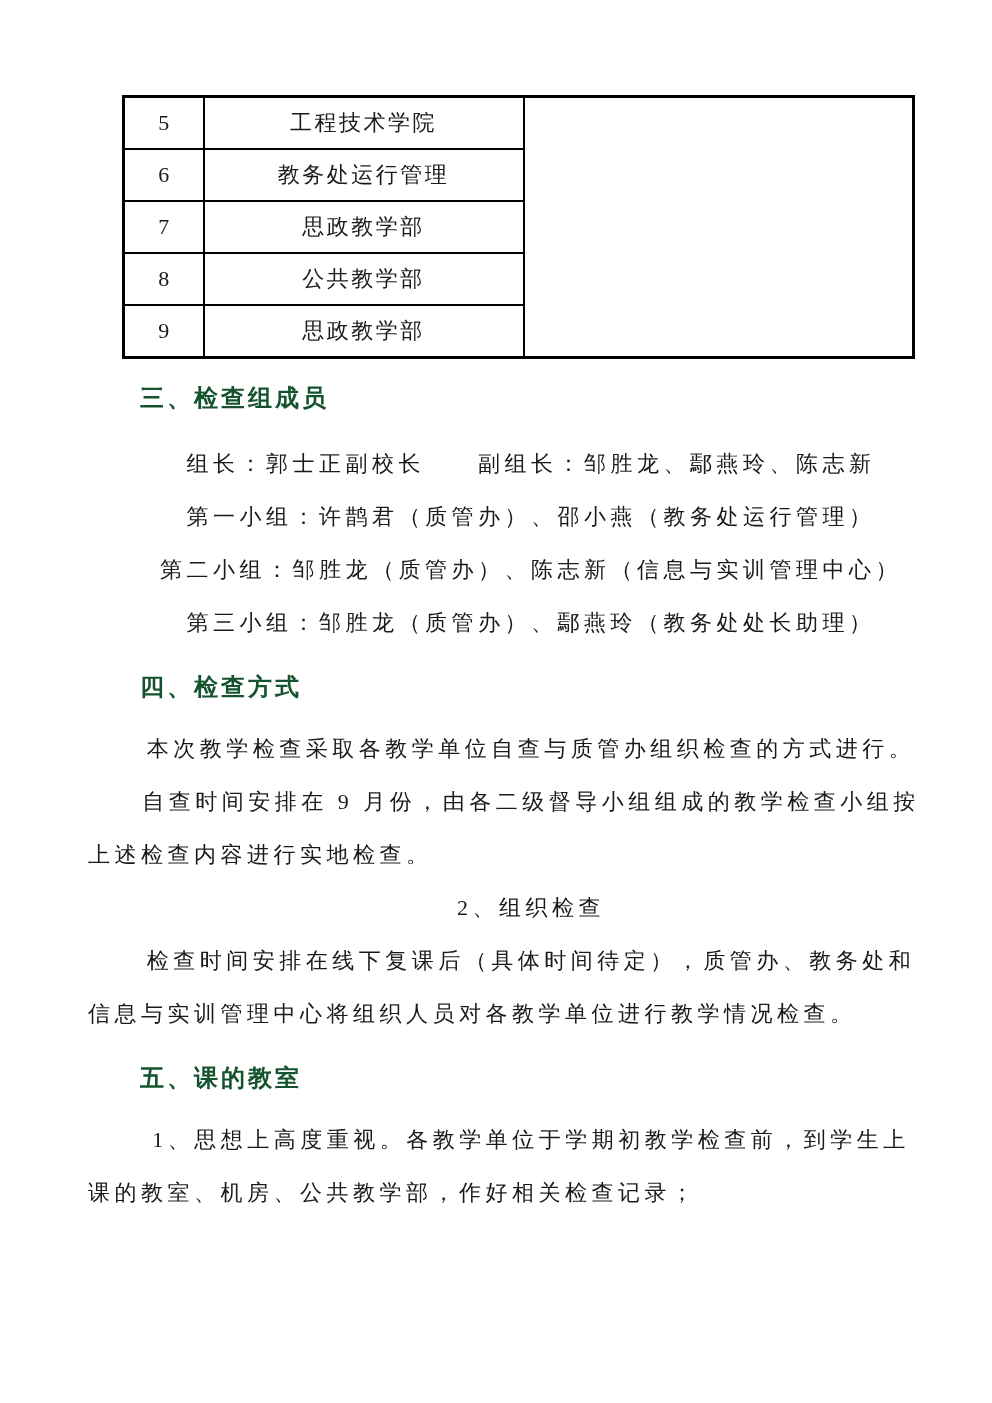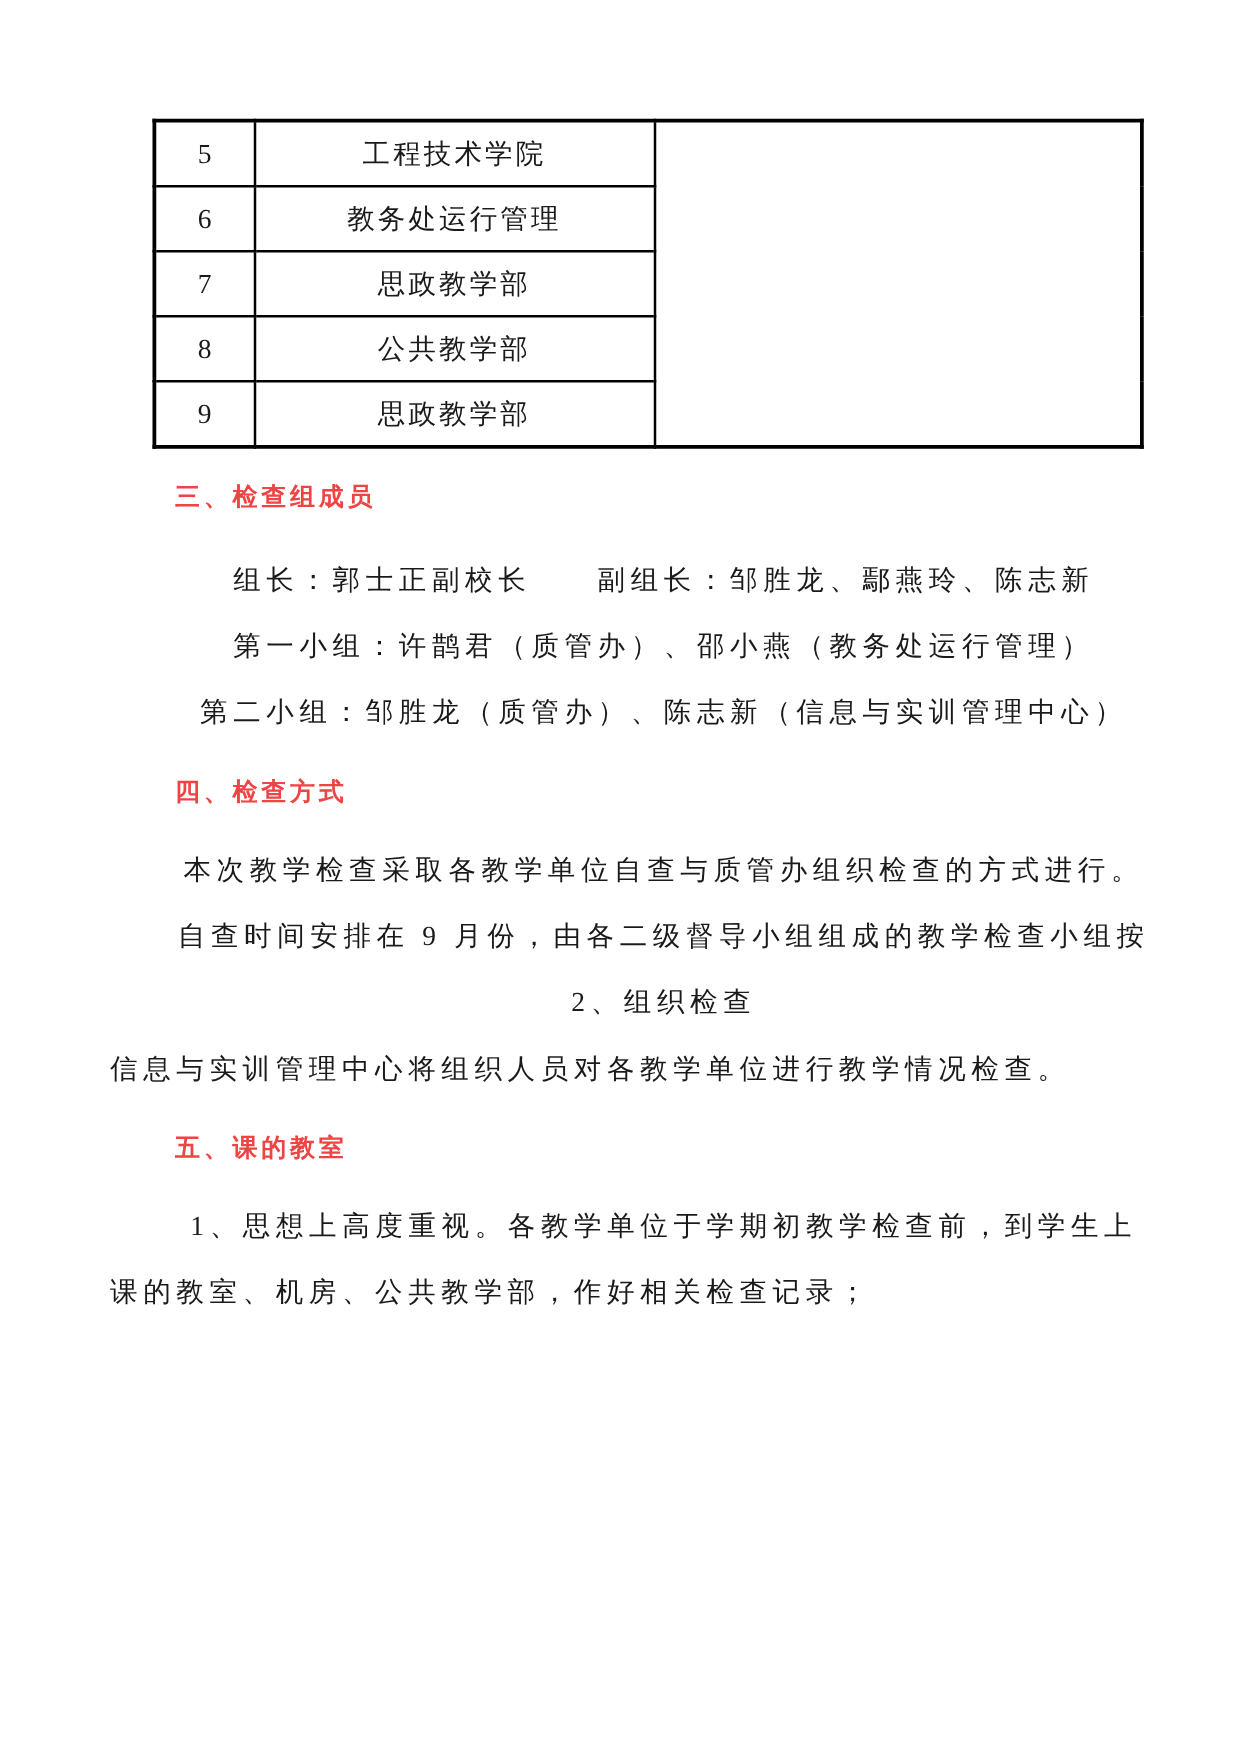--- a/index.html
+++ b/index.html
@@ -65,10 +65,10 @@
     padding-left: 52px;
     font-family: "Liberation Sans", "DejaVu Sans", sans-serif;
     font-weight: bold;
-    font-size: 20px;
+    font-size: 24px;
     line-height: 26px;
     letter-spacing: 3px;
-    color: #ef4444;
+    color: #14532d;
     white-space: nowrap;
   }
   .heading.mid {

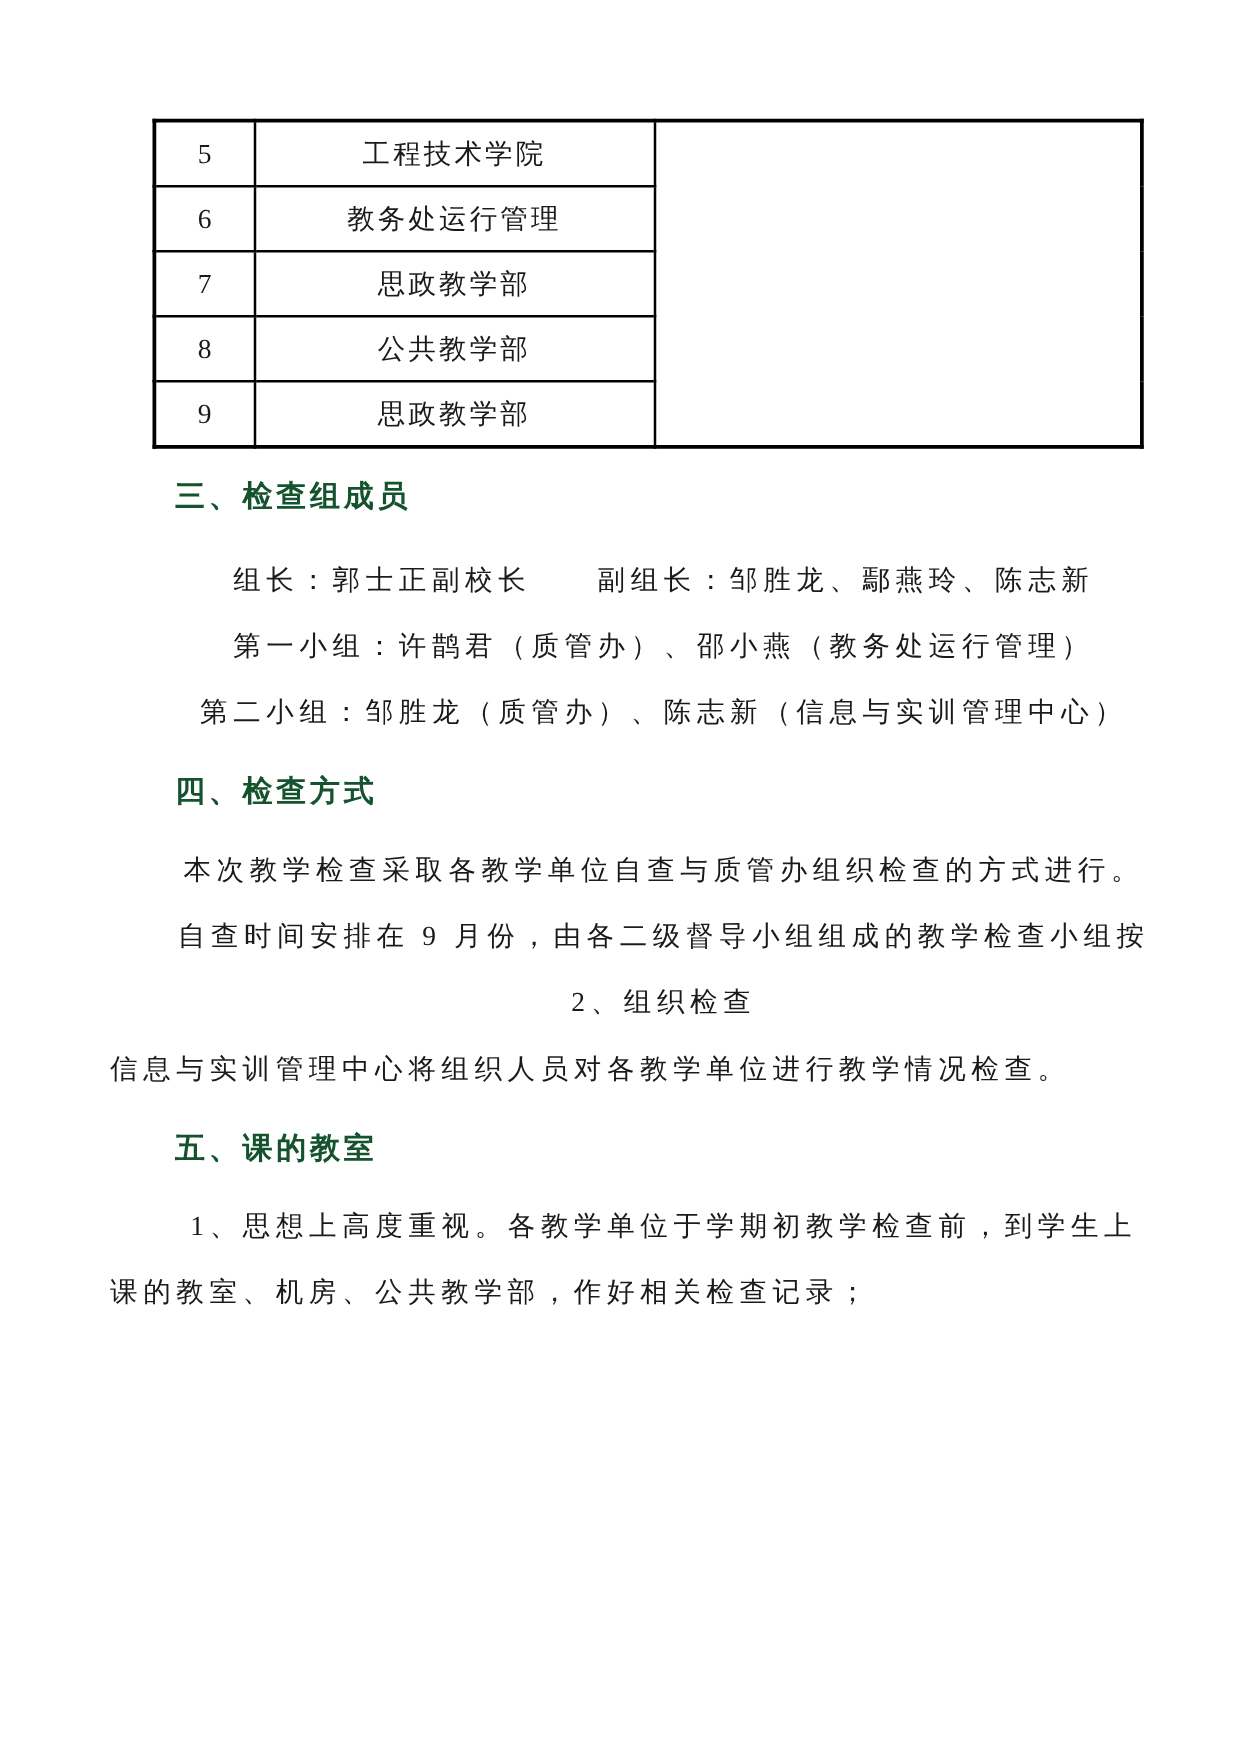--- a/index.html
+++ b/index.html
@@ -117,6 +117,7 @@
     <p class="line indent">组长：郭士正副校长　　副组长：邹胜龙、鄢燕玲、陈志新</p>
     <p class="line indent">第一小组：许鹊君（质管办）、邵小燕（教务处运行管理）</p>
     <p class="line indent">第二小组：邹胜龙（质管办）、陈志新（信息与实训管理中心）</p>
+    <p class="line indent">第三小组：邹胜龙（质管办）、鄢燕玲（教务处处长助理）</p>
 
     <div class="heading mid">四、检查方式</div>
     <p class="line indent">本次教学检查采取各教学单位自查与质管办组织检查的方式进行。</p>

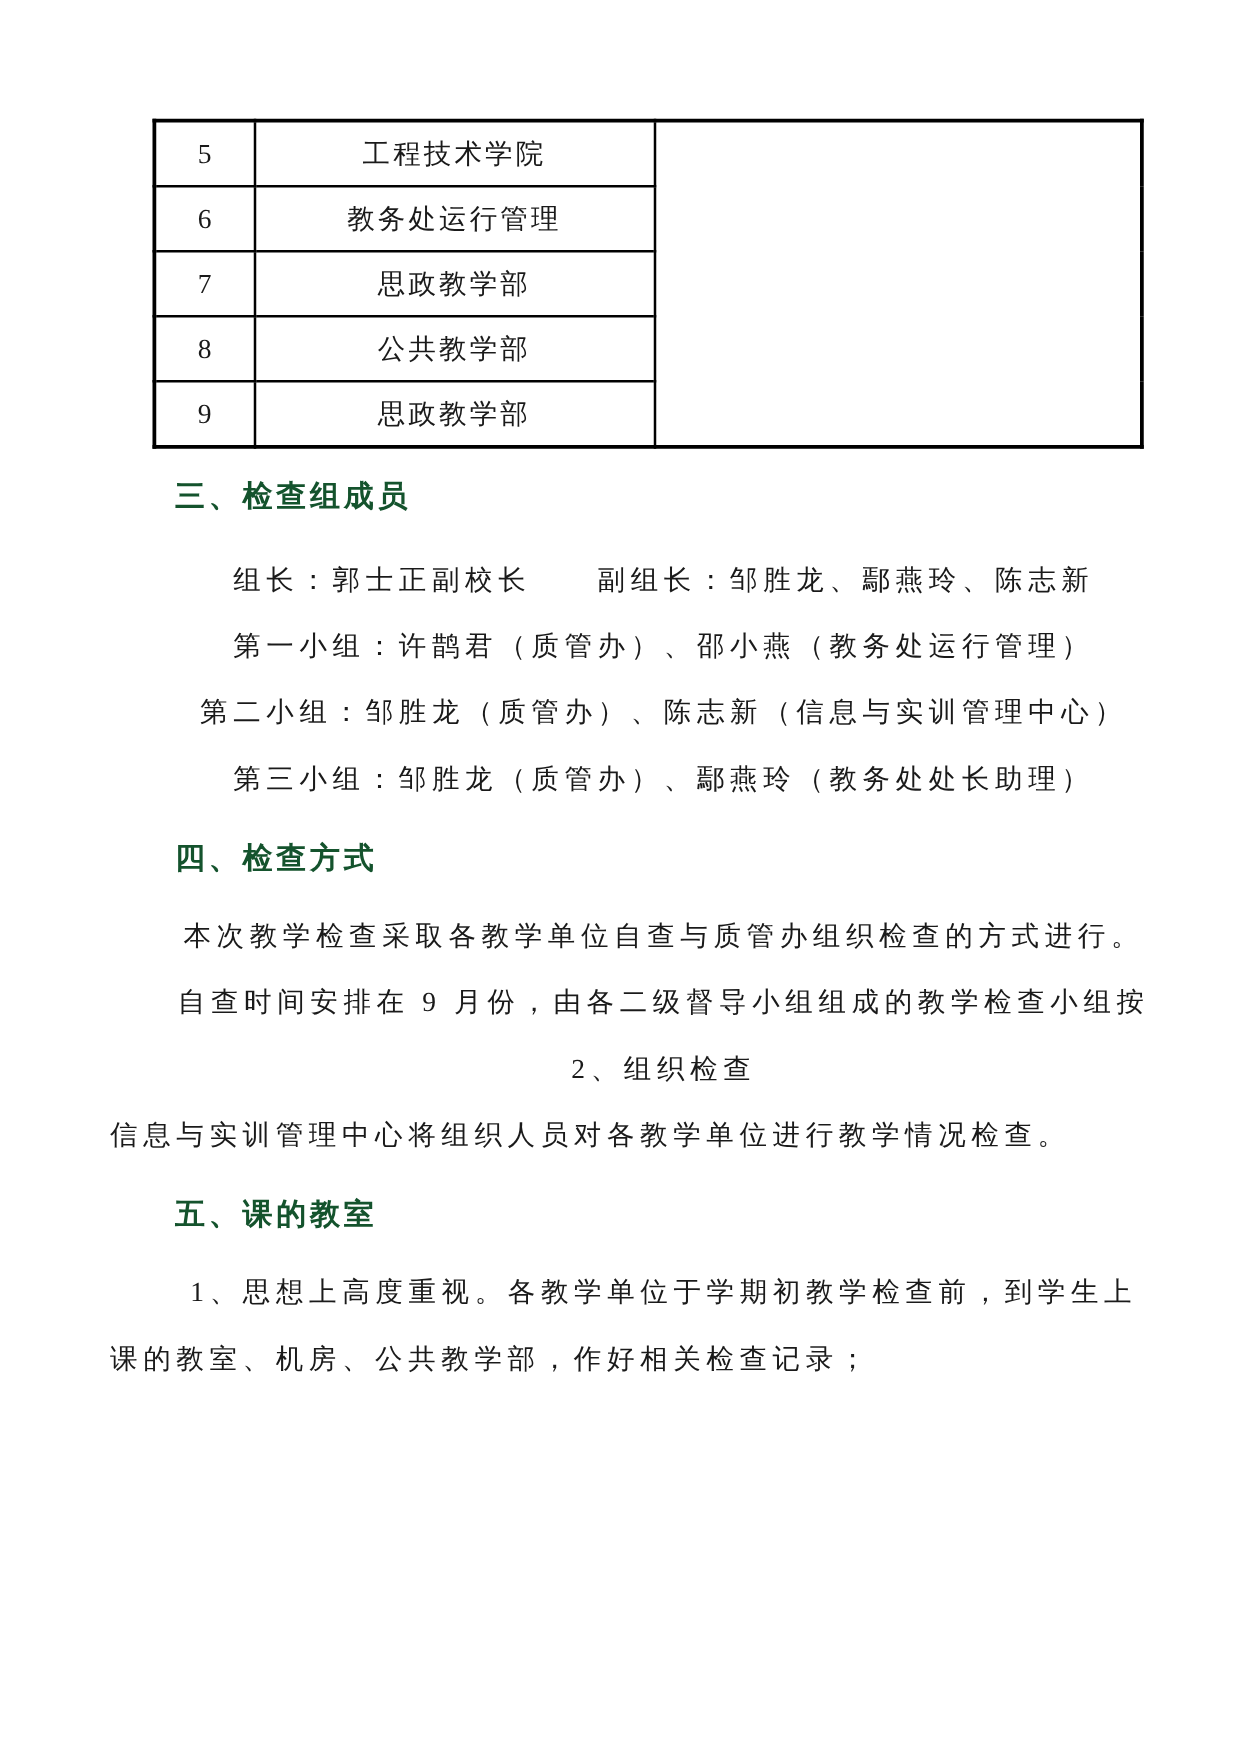--- a/index.html
+++ b/index.html
@@ -122,6 +122,7 @@
     <div class="heading mid">四、检查方式</div>
     <p class="line indent">本次教学检查采取各教学单位自查与质管办组织检查的方式进行。</p>
     <p class="line indent">自查时间安排在 9 月份，由各二级督导小组组成的教学检查小组按</p>
+    <p class="line">上述检查内容进行实地检查。</p>
     <p class="line indent">2、组织检查</p>
     <p class="line">信息与实训管理中心将组织人员对各教学单位进行教学情况检查。</p>
 

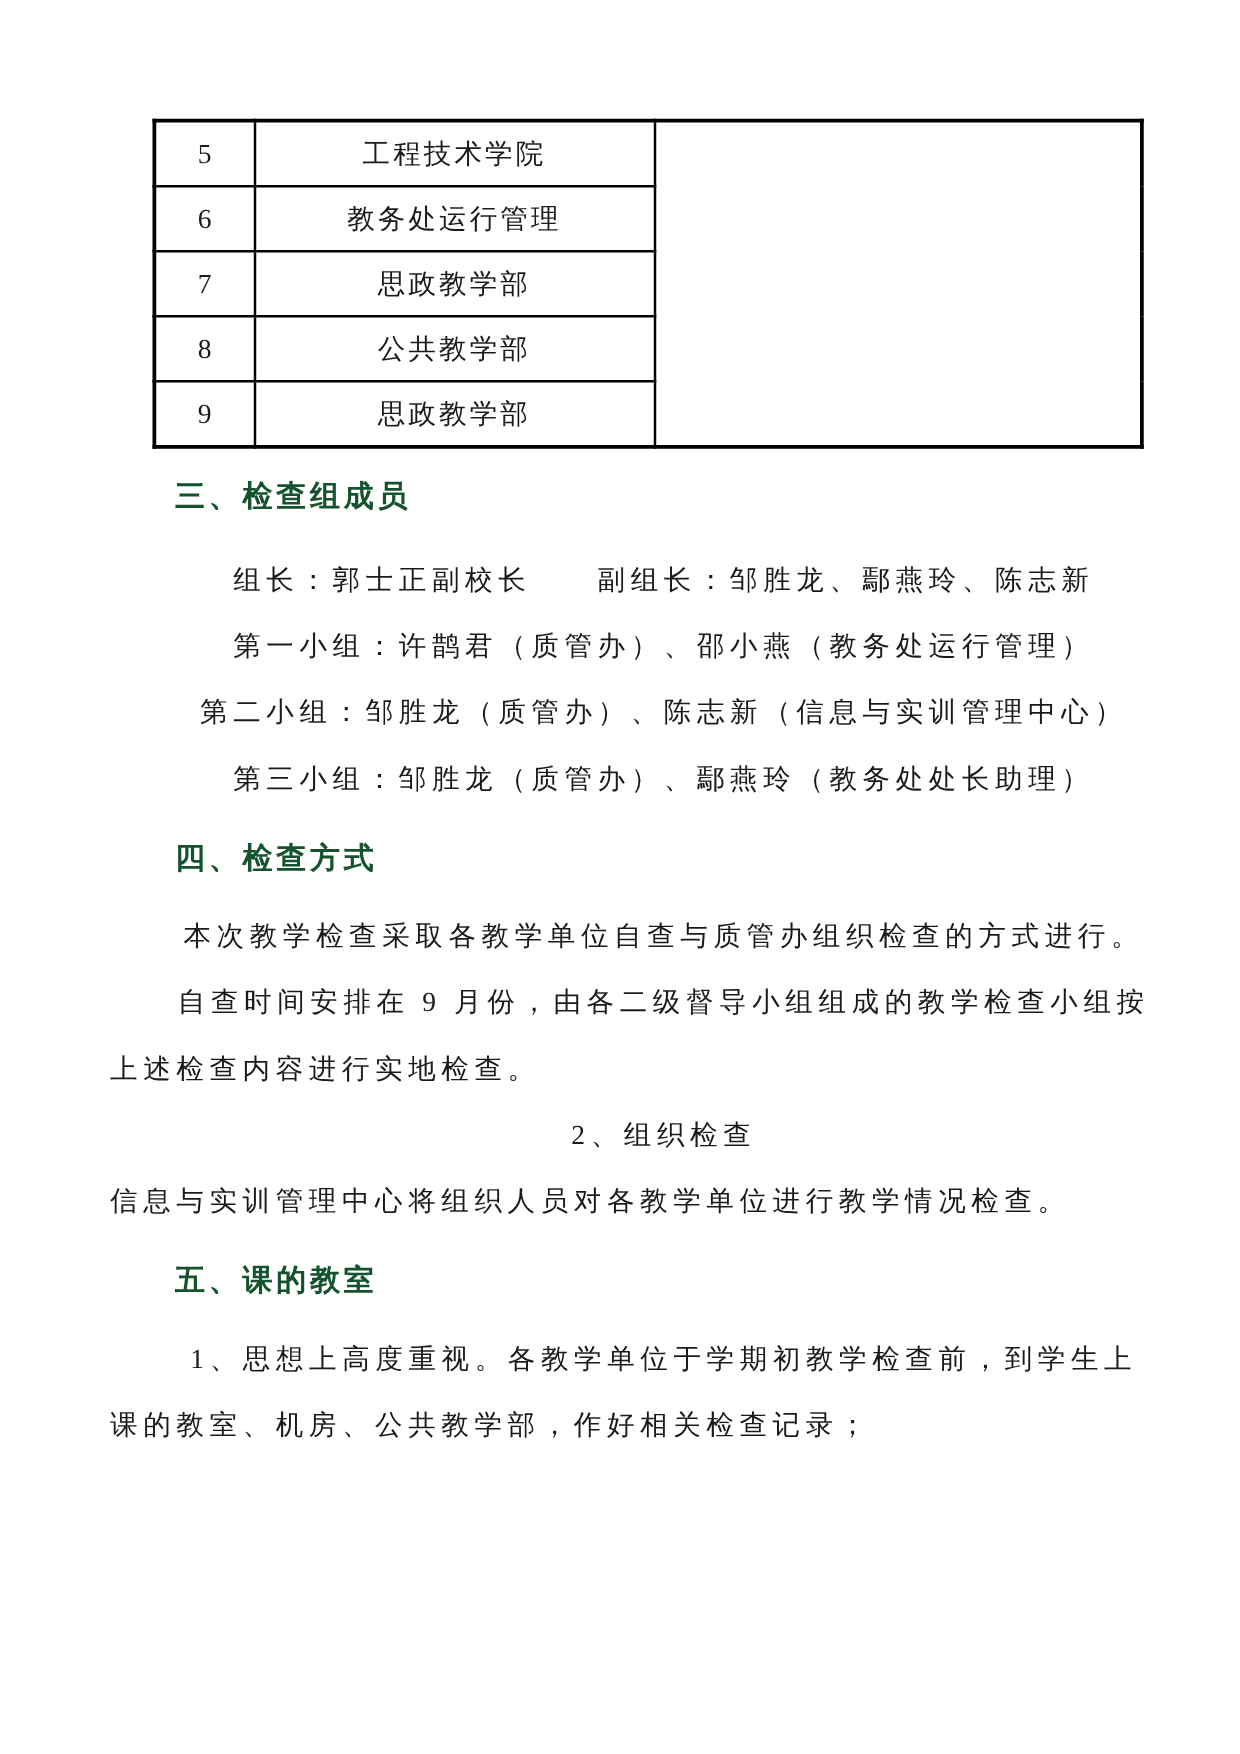--- a/index.html
+++ b/index.html
@@ -124,6 +124,7 @@
     <p class="line indent">自查时间安排在 9 月份，由各二级督导小组组成的教学检查小组按</p>
     <p class="line">上述检查内容进行实地检查。</p>
     <p class="line indent">2、组织检查</p>
+    <p class="line indent">检查时间安排在线下复课后（具体时间待定），质管办、教务处和</p>
     <p class="line">信息与实训管理中心将组织人员对各教学单位进行教学情况检查。</p>
 
     <div class="heading mid">五、课的教室</div>

